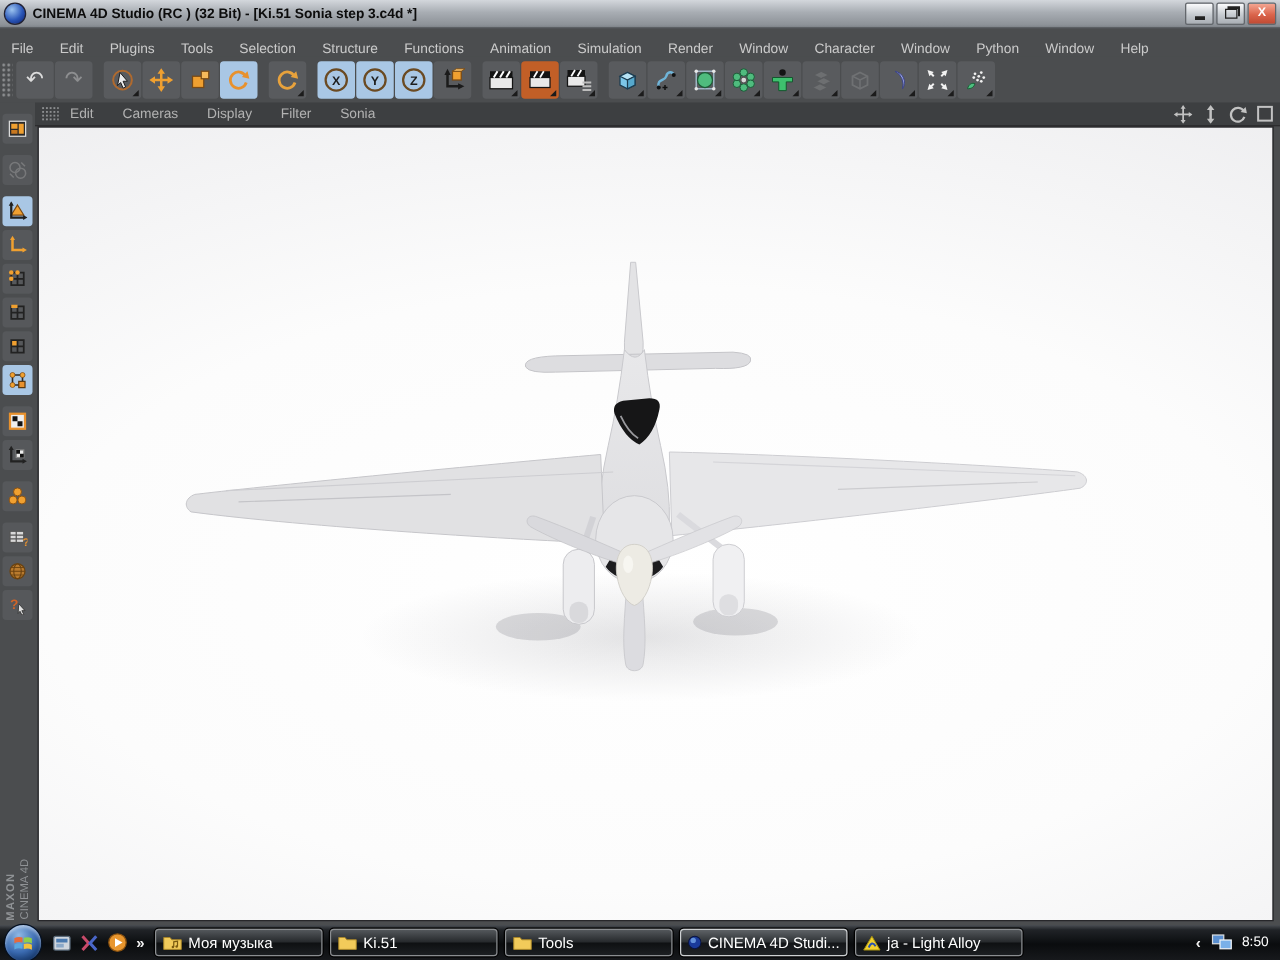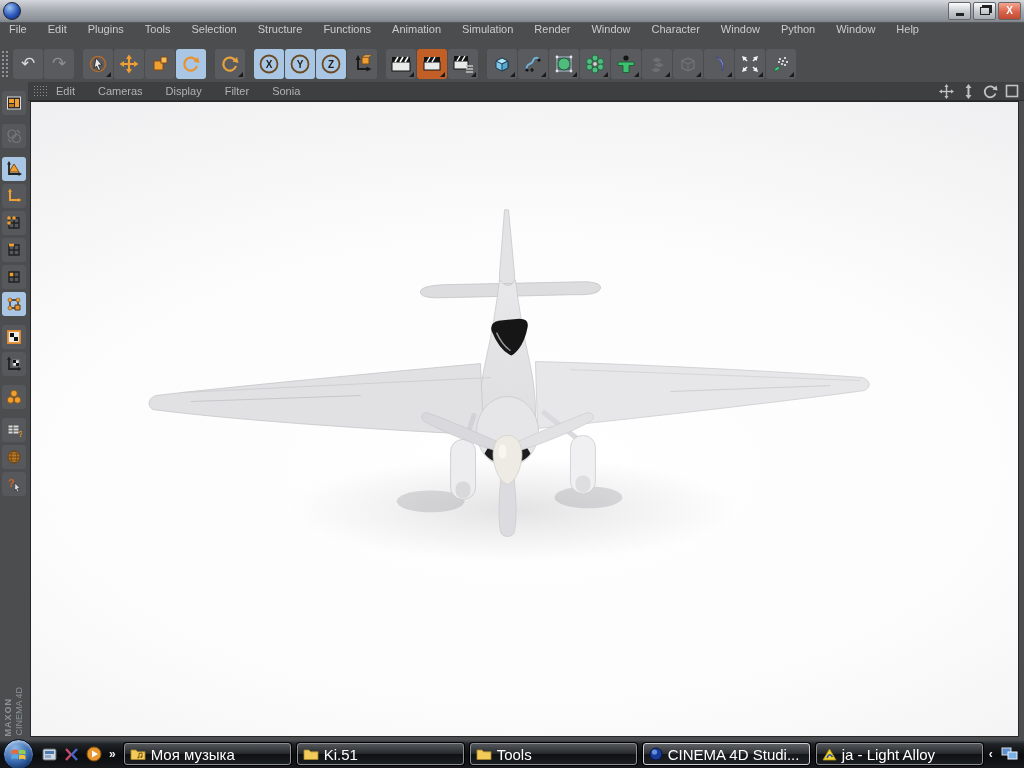--- a/index.html
+++ b/index.html
@@ -92,6 +92,7 @@
 
 <div class="titlebar">
   <div class="app-ico"></div>
+  <div class="title-text">CINEMA 4D Studio (RC ) (32 Bit) - [Ki.51 Sonia step 3.c4d *]</div>
   <div class="win-btns">
     <div class="win-btn">
         <div class="glyph-min"></div>

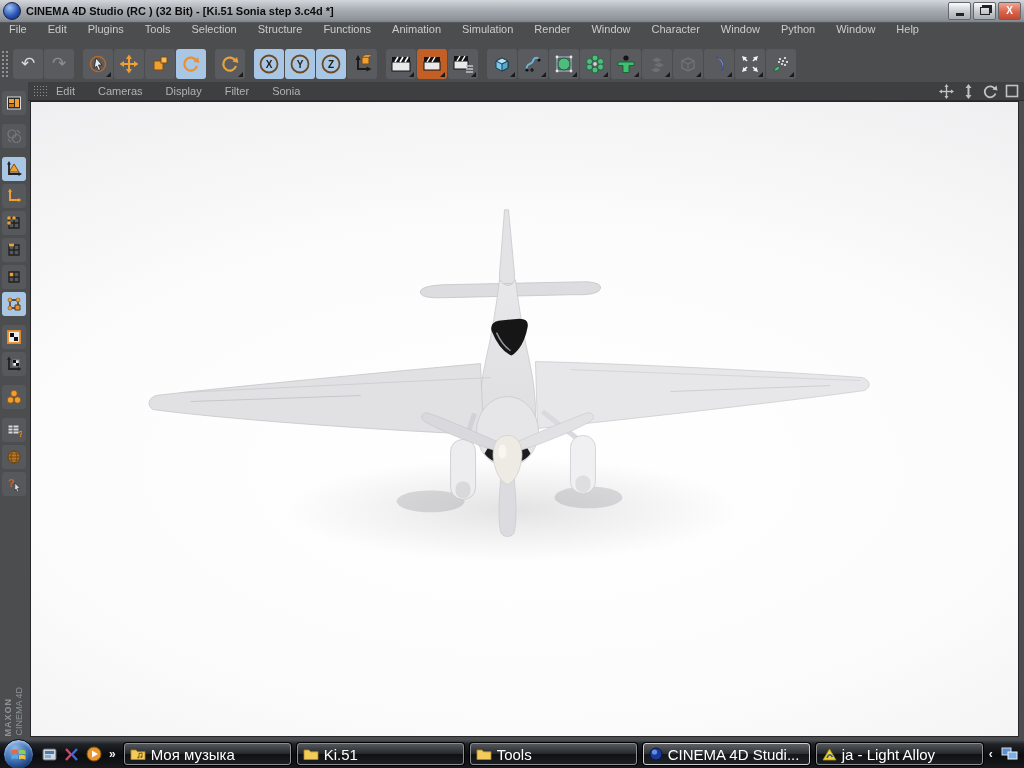--- a/index.html
+++ b/index.html
@@ -25,7 +25,7 @@
 
   
   .menubar{position:absolute;top:23px;left:0;right:0;height:22px;background:#4b4d4f;
-    display:flex;align-items:flex-start;padding-left:9px;box-sizing:border-box;}
+    display:flex;align-items:flex-end;padding-left:9px;box-sizing:border-box;}
   .menu-item{font-size:11px;color:#cbcbcb;margin-right:21px;white-space:nowrap;}
 
   

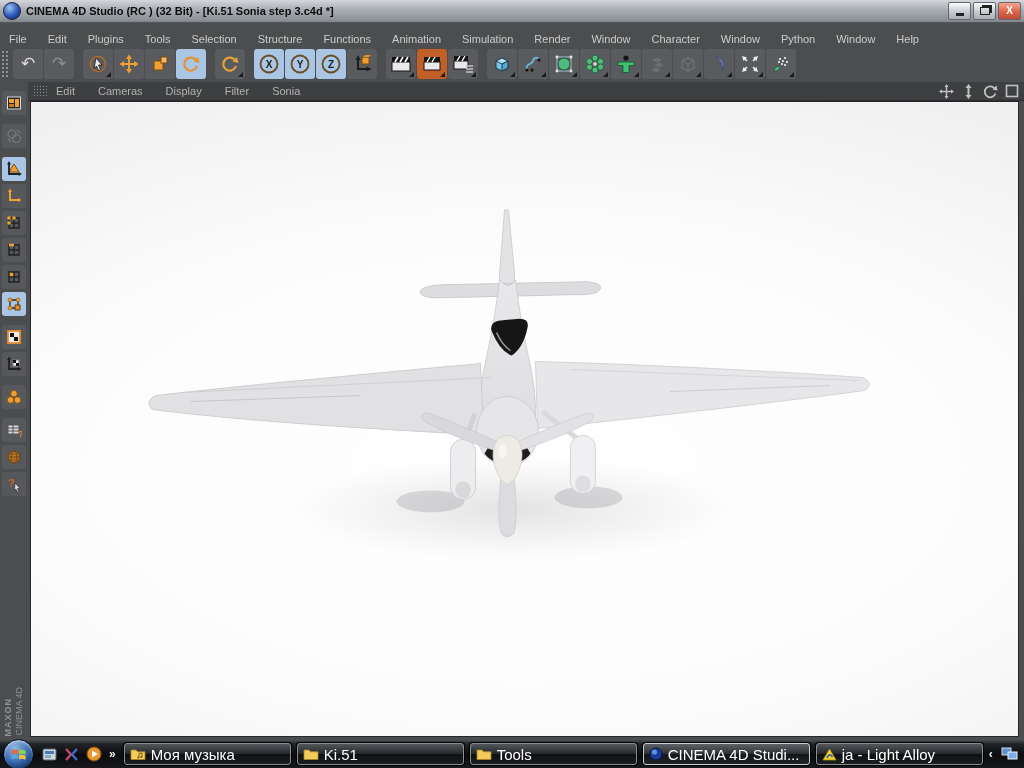--- a/index.html
+++ b/index.html
@@ -79,9 +79,9 @@
     display:flex;align-items:center;justify-content:center;}
   .ql{display:flex;align-items:center;gap:7px;margin-right:8px;}
   .chev{color:#f0f0f0;font-size:12px;font-weight:bold;}
-  .taskbtn{width:167px;height:22px;border-radius:3px;border:1px solid #8b8e91;flex:none;
+  .taskbtn{width:134px;height:22px;border-radius:3px;border:1px solid #8b8e91;flex:none;
     background:linear-gradient(#53575b,#26292c 48%,#0e1012 52%,#1c1f22);
-    color:#fff;font-size:15px;display:flex;align-items:center;gap:5px;padding:0 5px;
+    color:#fff;font-size:12px;display:flex;align-items:center;gap:5px;padding:0 5px;
     margin-right:6px;box-sizing:border-box;box-shadow:0 0 0 1px #000;white-space:nowrap;overflow:hidden;}
   .taskbtn.active{border-color:#cdd0d2;background:linear-gradient(#5e6266,#2e3235 48%,#141619 52%,#202326);text-align:right;}
   .tray{margin-left:auto;display:flex;align-items:center;gap:8px;padding-right:9px;}

